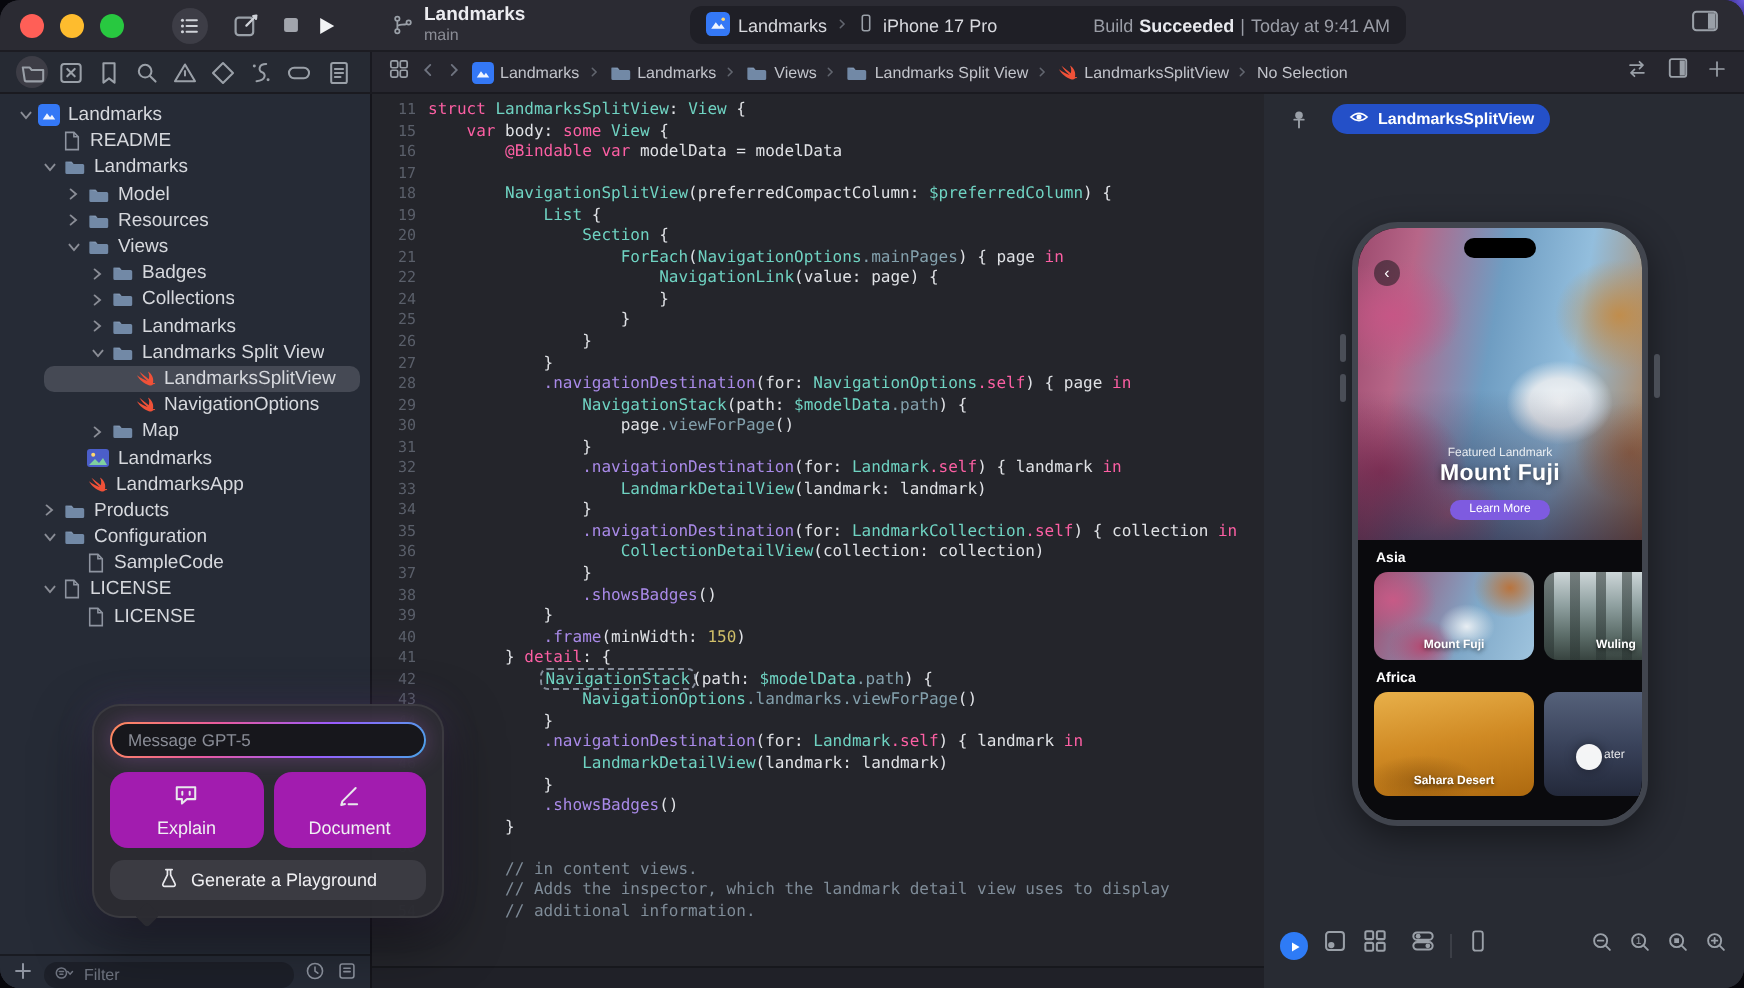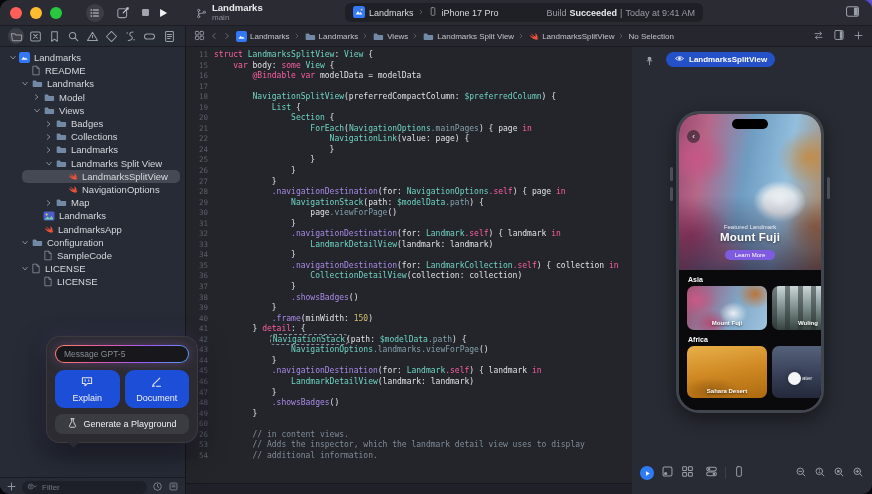--- a/index.html
+++ b/index.html
@@ -395,6 +395,20 @@
               </svg>
             </span>
             <span class="lbl">Model</span>
+          </div>
+          <div class="trow" style="padding-left: 32px;">
+            <span class="chev ic">
+              <svg width="7" height="8" viewBox="0 0 14 14">
+                <path d="M4.6 2.4L10 7L4.6 11.6" stroke="#8a8d96" stroke-width="1.9" fill="none" stroke-linecap="round"></path>
+              </svg>
+            </span>
+            <span class="ic" style="margin-left:2px">
+              <svg width="12" height="11" viewBox="0 0 14 14">
+                <path d="M1.5 3.6h4l1.2 1.5h5.8q1 0 1 1v4.4q0 1-1 1h-10q-1 0-1-1z" fill="#7289a6"></path>
+                <path d="M1.5 3.6h4l1.2 1.5" fill="#8398b2"></path>
+              </svg>
+            </span>
+            <span class="lbl">Resources</span>
           </div>
           <div class="trow" style="padding-left: 32px;">
             <span class="chev ic">

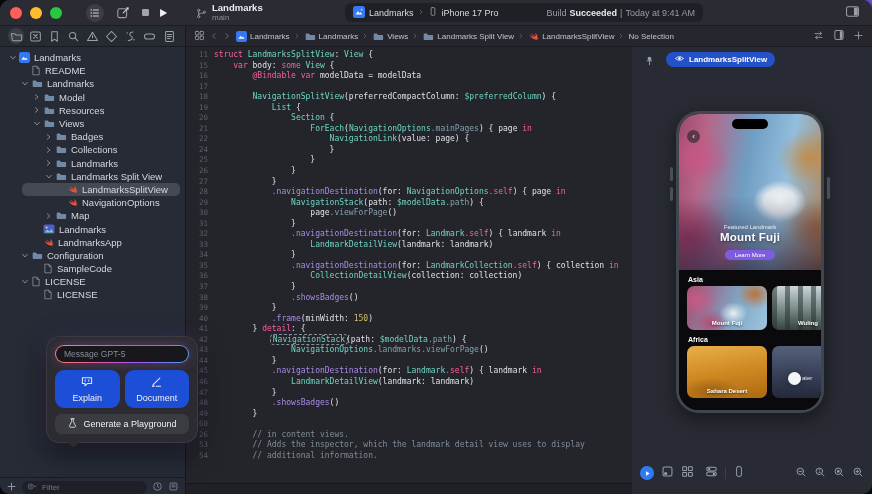--- a/index.html
+++ b/index.html
@@ -531,6 +531,20 @@
               </svg>
             </span>
             <span class="lbl">LandmarksApp</span>
+          </div>
+          <div class="trow" style="padding-left: 20px;">
+            <span class="chev ic">
+              <svg width="7" height="8" viewBox="0 0 14 14">
+                <path d="M4.6 2.4L10 7L4.6 11.6" stroke="#8a8d96" stroke-width="1.9" fill="none" stroke-linecap="round"></path>
+              </svg>
+            </span>
+            <span class="ic" style="margin-left:2px">
+              <svg width="12" height="11" viewBox="0 0 14 14">
+                <path d="M1.5 3.6h4l1.2 1.5h5.8q1 0 1 1v4.4q0 1-1 1h-10q-1 0-1-1z" fill="#7289a6"></path>
+                <path d="M1.5 3.6h4l1.2 1.5" fill="#8398b2"></path>
+              </svg>
+            </span>
+            <span class="lbl">Products</span>
           </div>
           <div class="trow" style="padding-left: 20px;">
             <span class="chev ic">

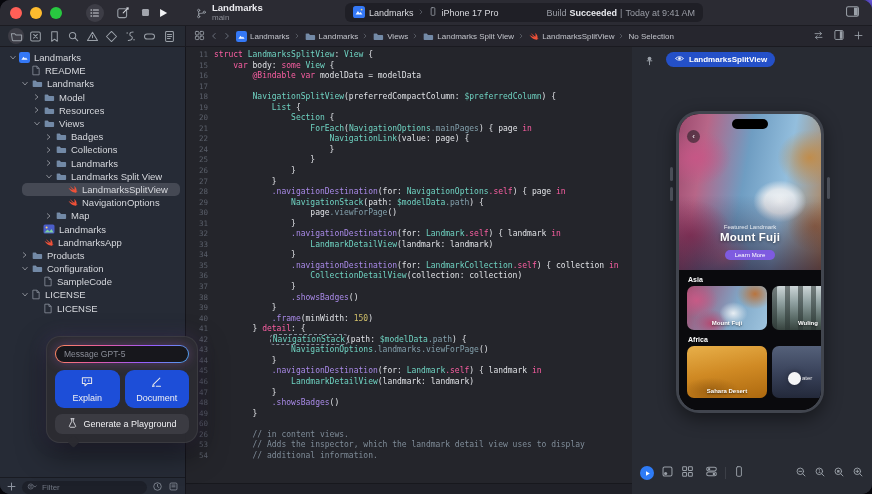--- a/index.html
+++ b/index.html
@@ -60,7 +60,7 @@
   .editor-bottom{position:absolute;left:0;right:0;bottom:0;height:12px;background:#202128;border-top:1px solid #17181d}
 
   
-  .assistant{position:absolute;left:46px;top:336px;width:152px;background:rgba(43,43,50,.97);border:1px solid rgba(255,255,255,.07);border-radius:14px;padding:8px;box-sizing:border-box;box-shadow:0 10px 28px rgba(0,0,0,.55),0 0 18px rgba(160,110,230,.18);z-index:40}
+  .assistant{position:absolute;left:46px;top:352px;width:176px;background:rgba(43,43,50,.97);border:1px solid rgba(255,255,255,.07);border-radius:14px;padding:8px;box-sizing:border-box;box-shadow:0 10px 28px rgba(0,0,0,.55),0 0 18px rgba(160,110,230,.18);z-index:40}
   .gpt-input{display:block;width:100%;box-sizing:border-box;height:18px;border-radius:10px;color:#e8e8ec;font-size:8.5px;padding:0 8px;outline:none;
     border:1.5px solid transparent;
     background:linear-gradient(#17171c,#17171c) padding-box,linear-gradient(120deg,#ff8a5c,#e85aa0,#9a5cff,#4aa3e8) border-box;

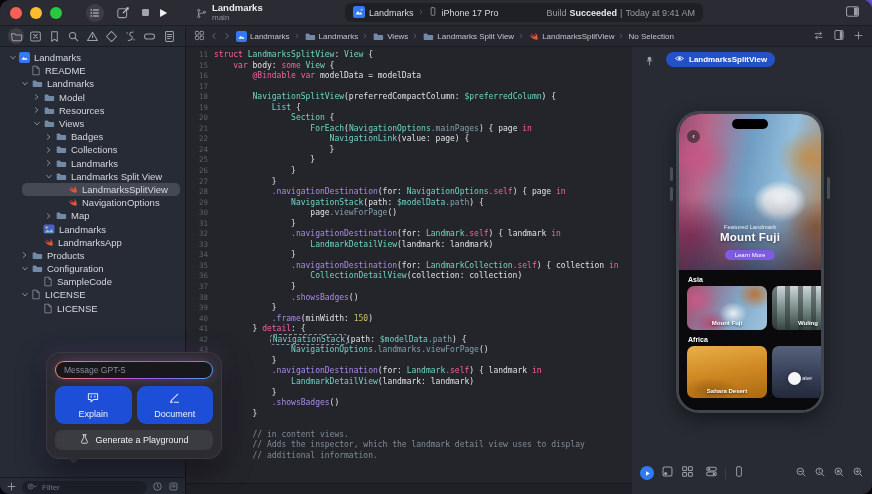--- a/index.html
+++ b/index.html
@@ -67,7 +67,7 @@
     box-shadow:0 0 12px rgba(200,110,230,.3);font-family:"Liberation Sans",sans-serif}
   .gpt-input::placeholder{color:#8a8d97}
   .abtns{display:flex;gap:5px;margin-top:7px}
-  .abtn{flex:1;height:38px;background:#1d4ed8;border-radius:9px;display:flex;flex-direction:column;align-items:center;justify-content:center;gap:3px;color:#f0f0f3;font-size:9px}
+  .abtn{flex:1;height:38px;background:#a21caf;border-radius:9px;display:flex;flex-direction:column;align-items:center;justify-content:center;gap:3px;color:#f0f0f3;font-size:9px}
   .agen{margin-top:6px;height:20px;background:#3b3b42;border-radius:7px;display:flex;align-items:center;justify-content:center;gap:5px;color:#f0f0f3;font-size:9px}
   .atail{position:absolute;left:22px;bottom:-4px;width:9px;height:9px;background:rgba(43,43,50,.97);transform:rotate(45deg);border-radius:2px}
 

